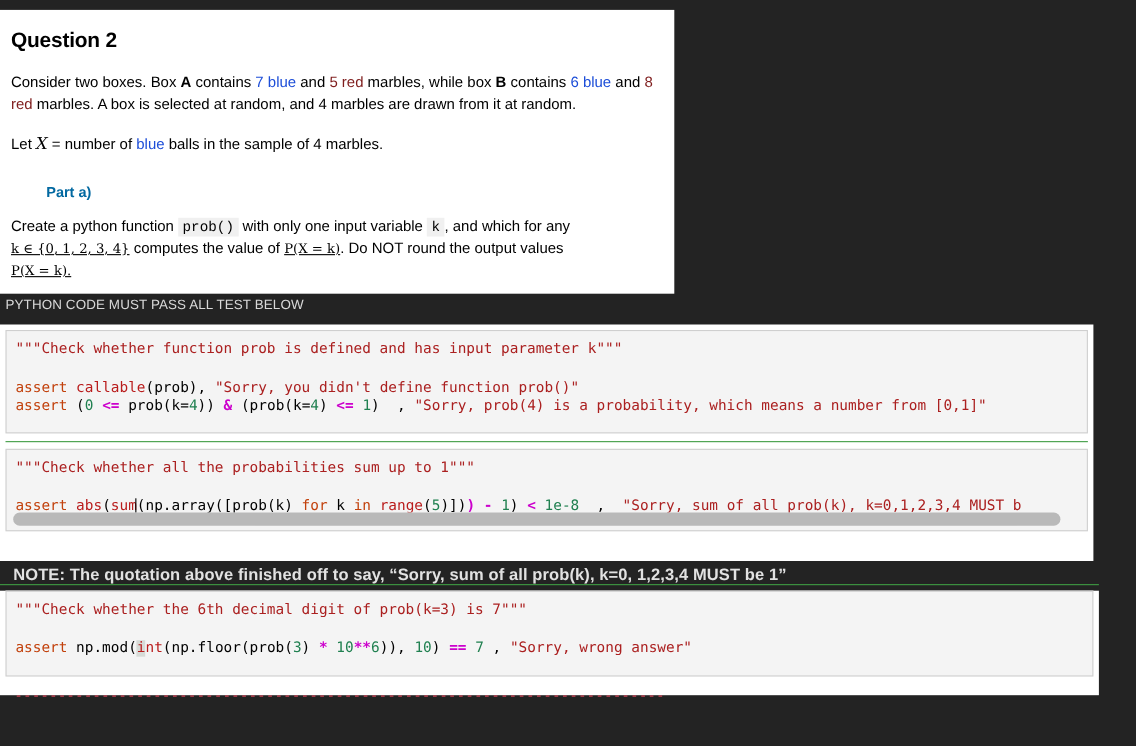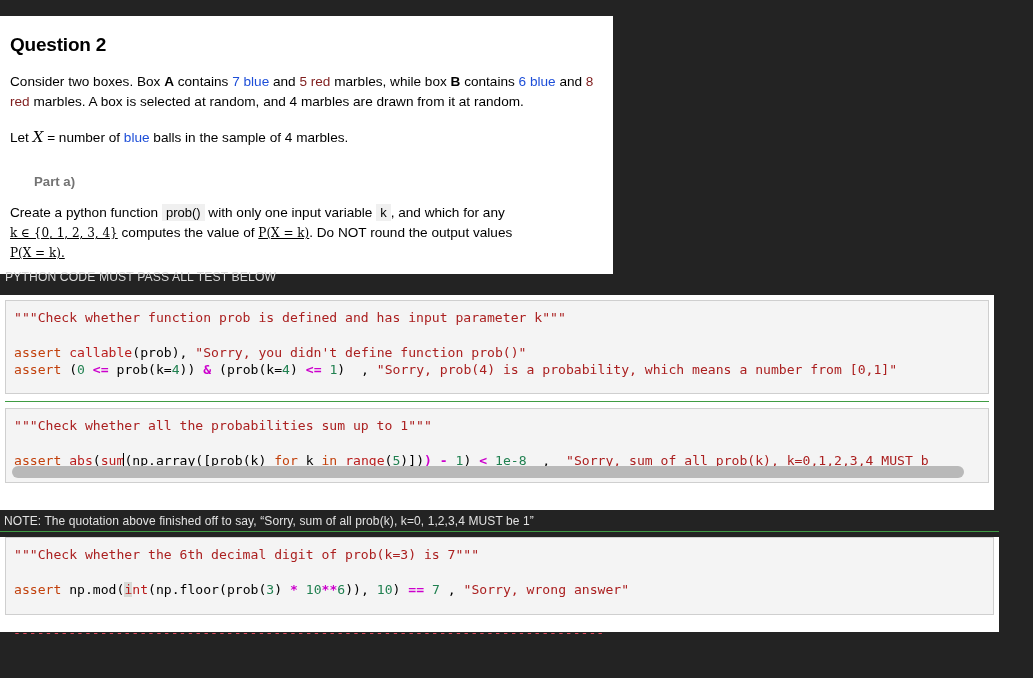--- a/index.html
+++ b/index.html
@@ -15,7 +15,7 @@
   
   .question-panel {
     position: absolute;
-    left: 0; top: 16px;
+    left: 0; top: 9px;
     width: 613px; height: 258px;
     background: #ffffff;
     padding: 14px 16px 10px 10px;

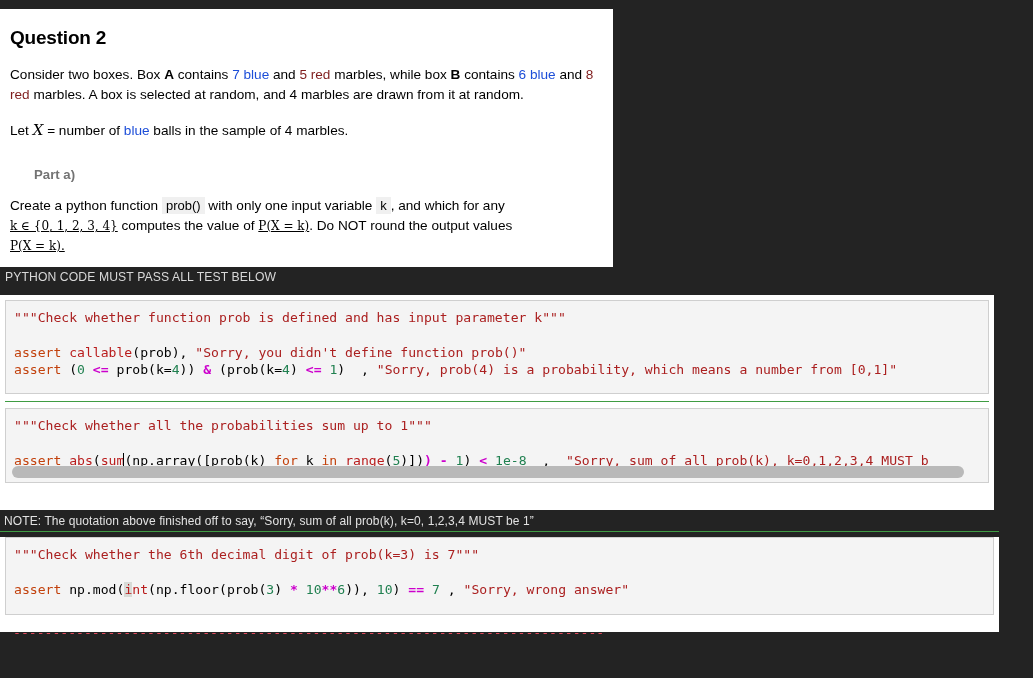--- a/index.html
+++ b/index.html
@@ -46,8 +46,8 @@
   .part-head {
     font-size: 13.2px;
     font-weight: bold;
-    color: #737373;
-    margin: 26px 0 14px 0;
+    color: #0369a1;
+    margin: 26px 0 14px 8px;
     padding-left: 24px;
   }
   .mono-inline {

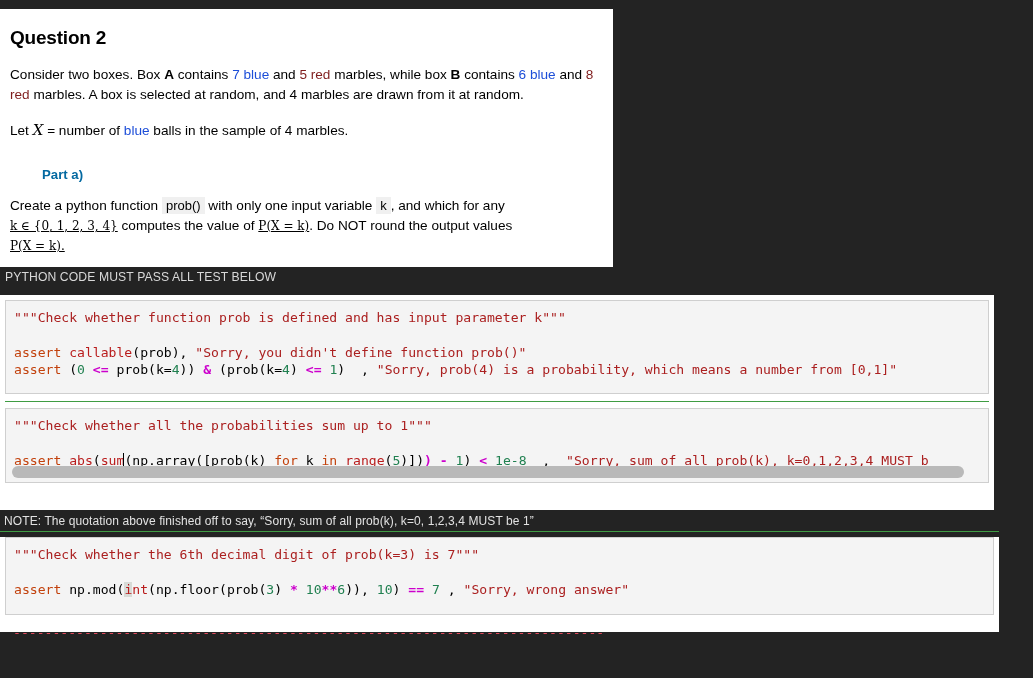--- a/index.html
+++ b/index.html
@@ -51,7 +51,7 @@
     padding-left: 24px;
   }
   .mono-inline {
-    font-family: Liberation Sans, sans-serif;
+    font-family: Liberation Mono, monospace;
     font-size: 13px;
     background: #f0f0f0;
     padding: 1px 4px;

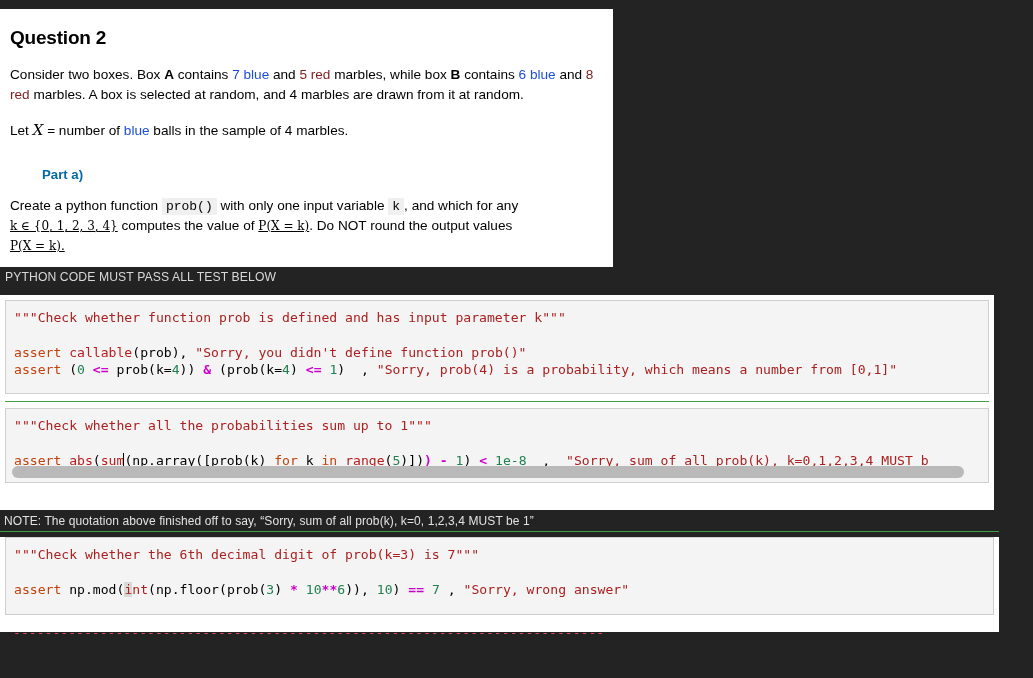--- a/index.html
+++ b/index.html
@@ -148,10 +148,11 @@
   
   .note {
     position: absolute;
-    left: 4px; top: 514px;
-    font-size: 12px;
+    left: 12px; top: 514px;
+    font-size: 15px;
     color: #e2e2e2;
     letter-spacing: 0.1px;
+    font-weight: bold;
   }
 
   

